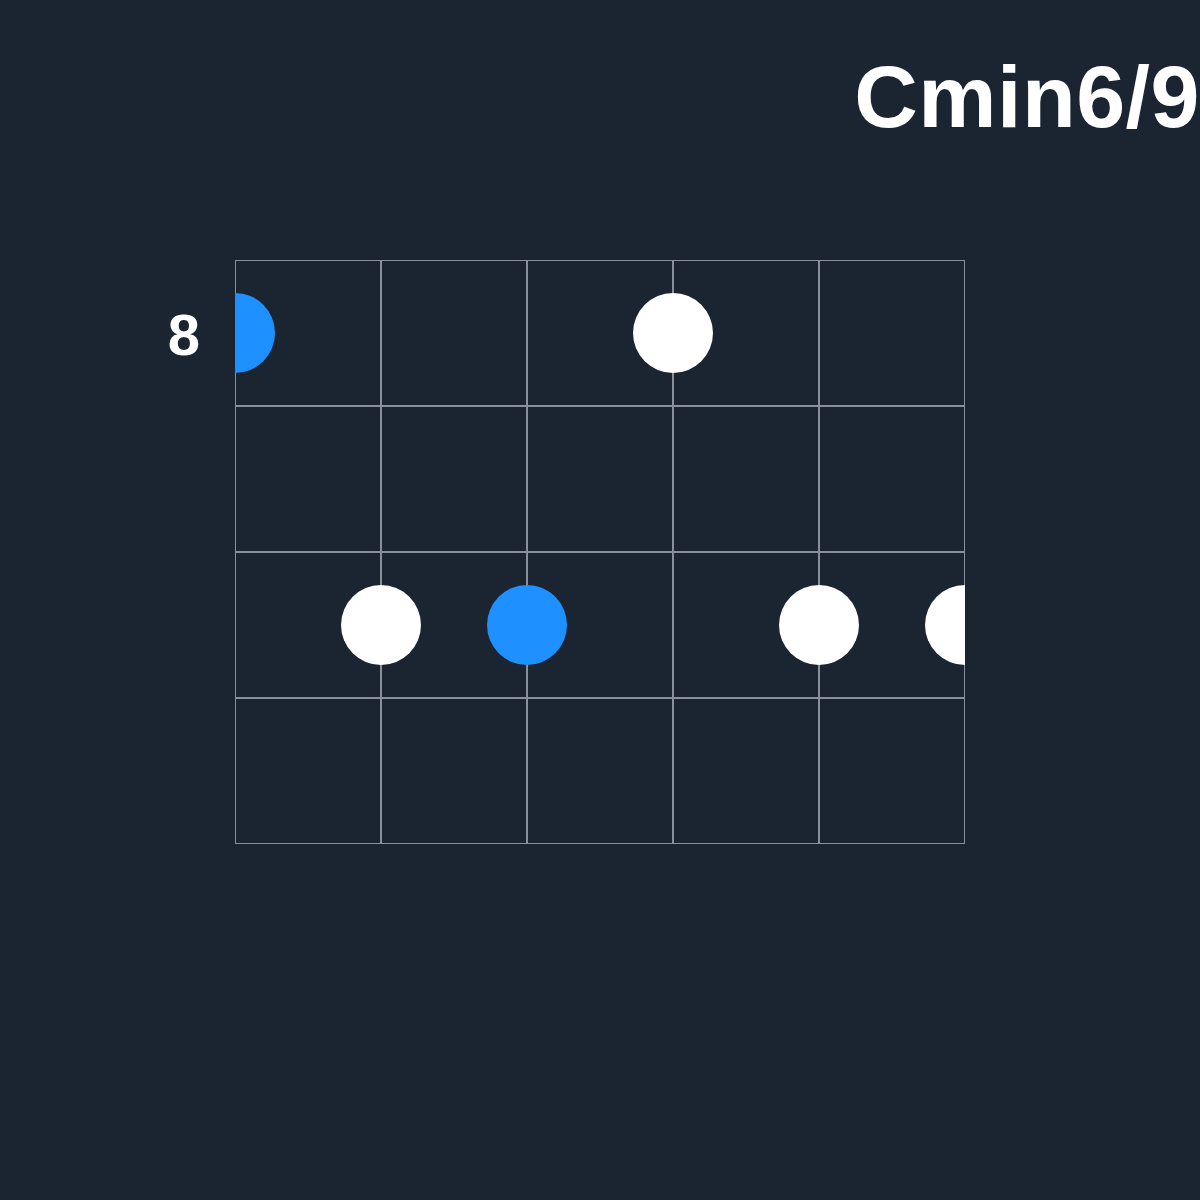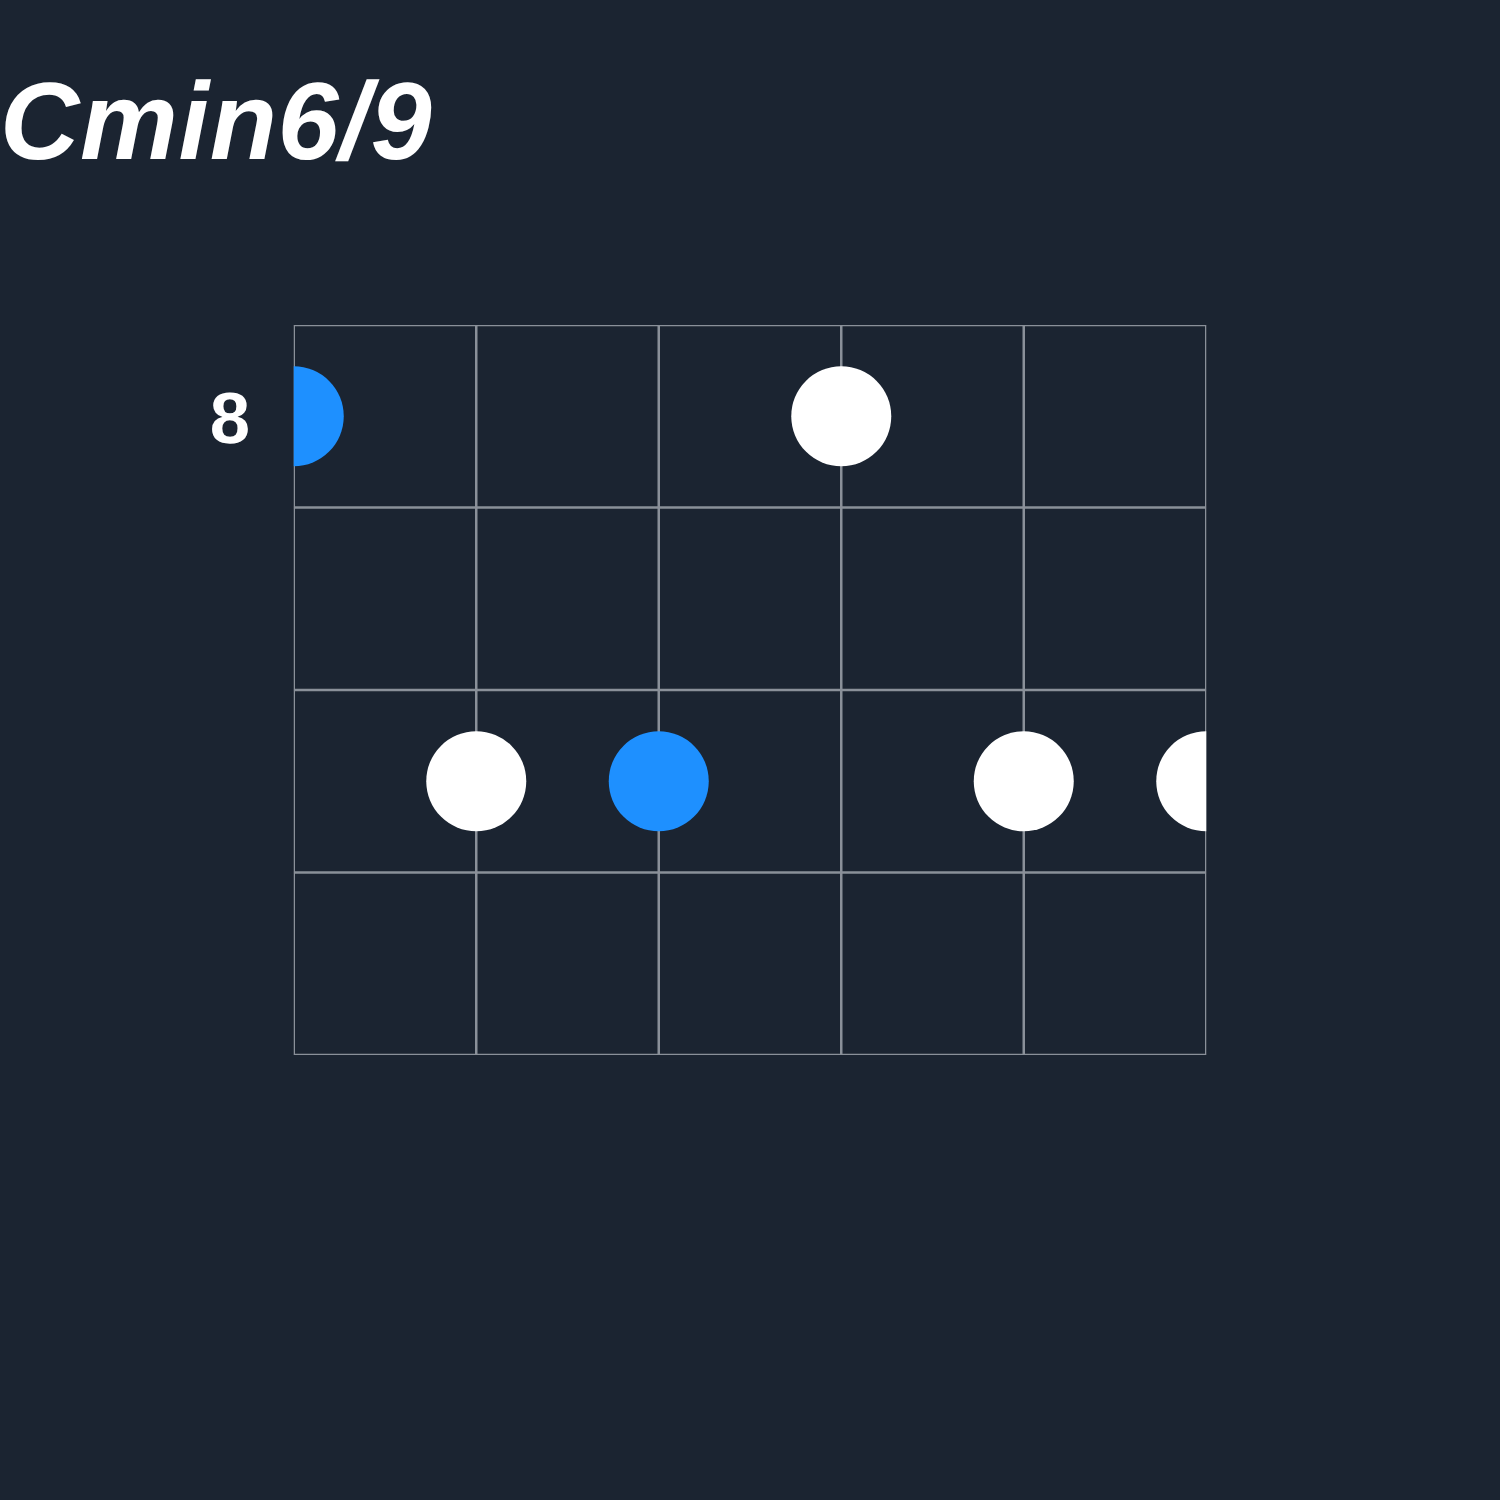--- a/index.html
+++ b/index.html
@@ -17,11 +17,10 @@
     top: 46px;
     left: 0;
     width: 100%;
-    text-align: left;
+    text-align: right;
     font-size: 88px;
     font-weight: 700;
     letter-spacing: 0.5px;
-    font-style: italic;
   }
   .diagram {
     position: absolute;

